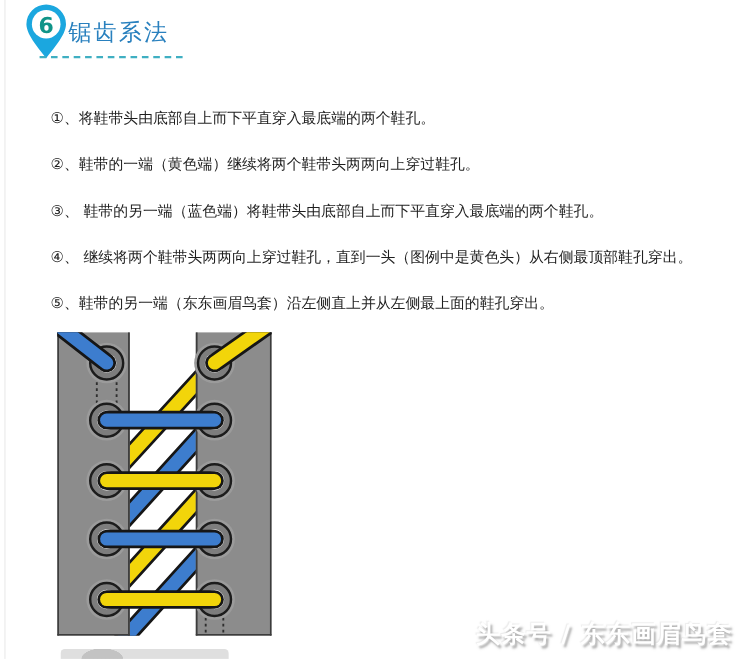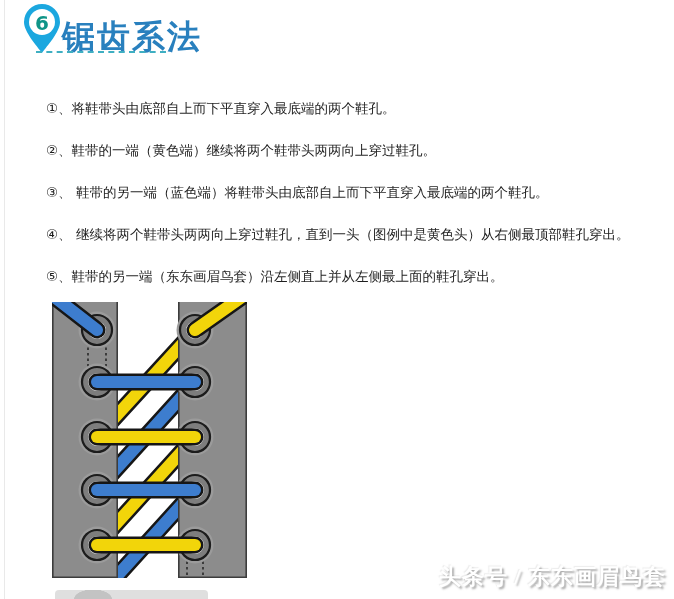--- a/index.html
+++ b/index.html
@@ -14,7 +14,7 @@
   .pin{position:absolute;left:20px;top:3px;}
   .title{
     position:absolute;left:62px;top:15px;
-    font-size:33px;font-weight:bold;letter-spacing:2px;
+    font-size:21px;font-weight:normal;letter-spacing:2px;
     color:var(--title-blue,#2980BE);
   }
   .divider{

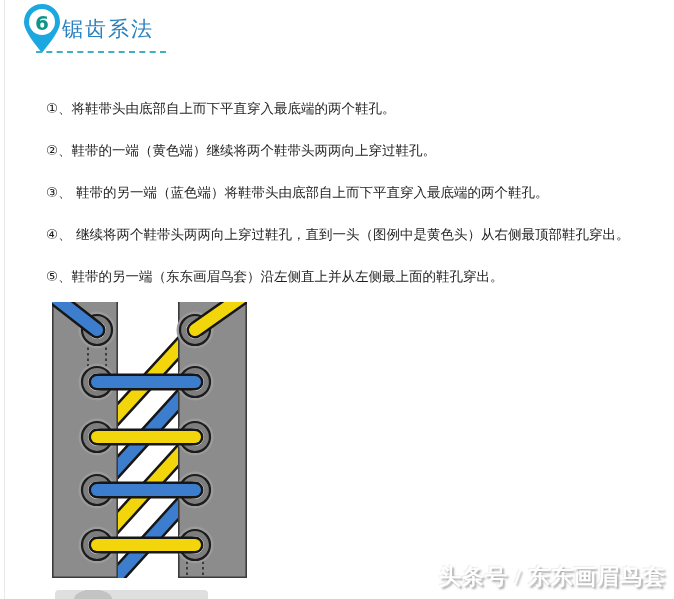--- a/index.html
+++ b/index.html
@@ -55,7 +55,6 @@
     color:#FFFFFF;
     text-shadow:2px 2px 2px rgba(130,130,130,0.65),-1px -1px 1px rgba(200,200,200,0.35);
     white-space:nowrap;
-    font-family:Liberation Serif, serif;
   }
 </style>
 </head>

